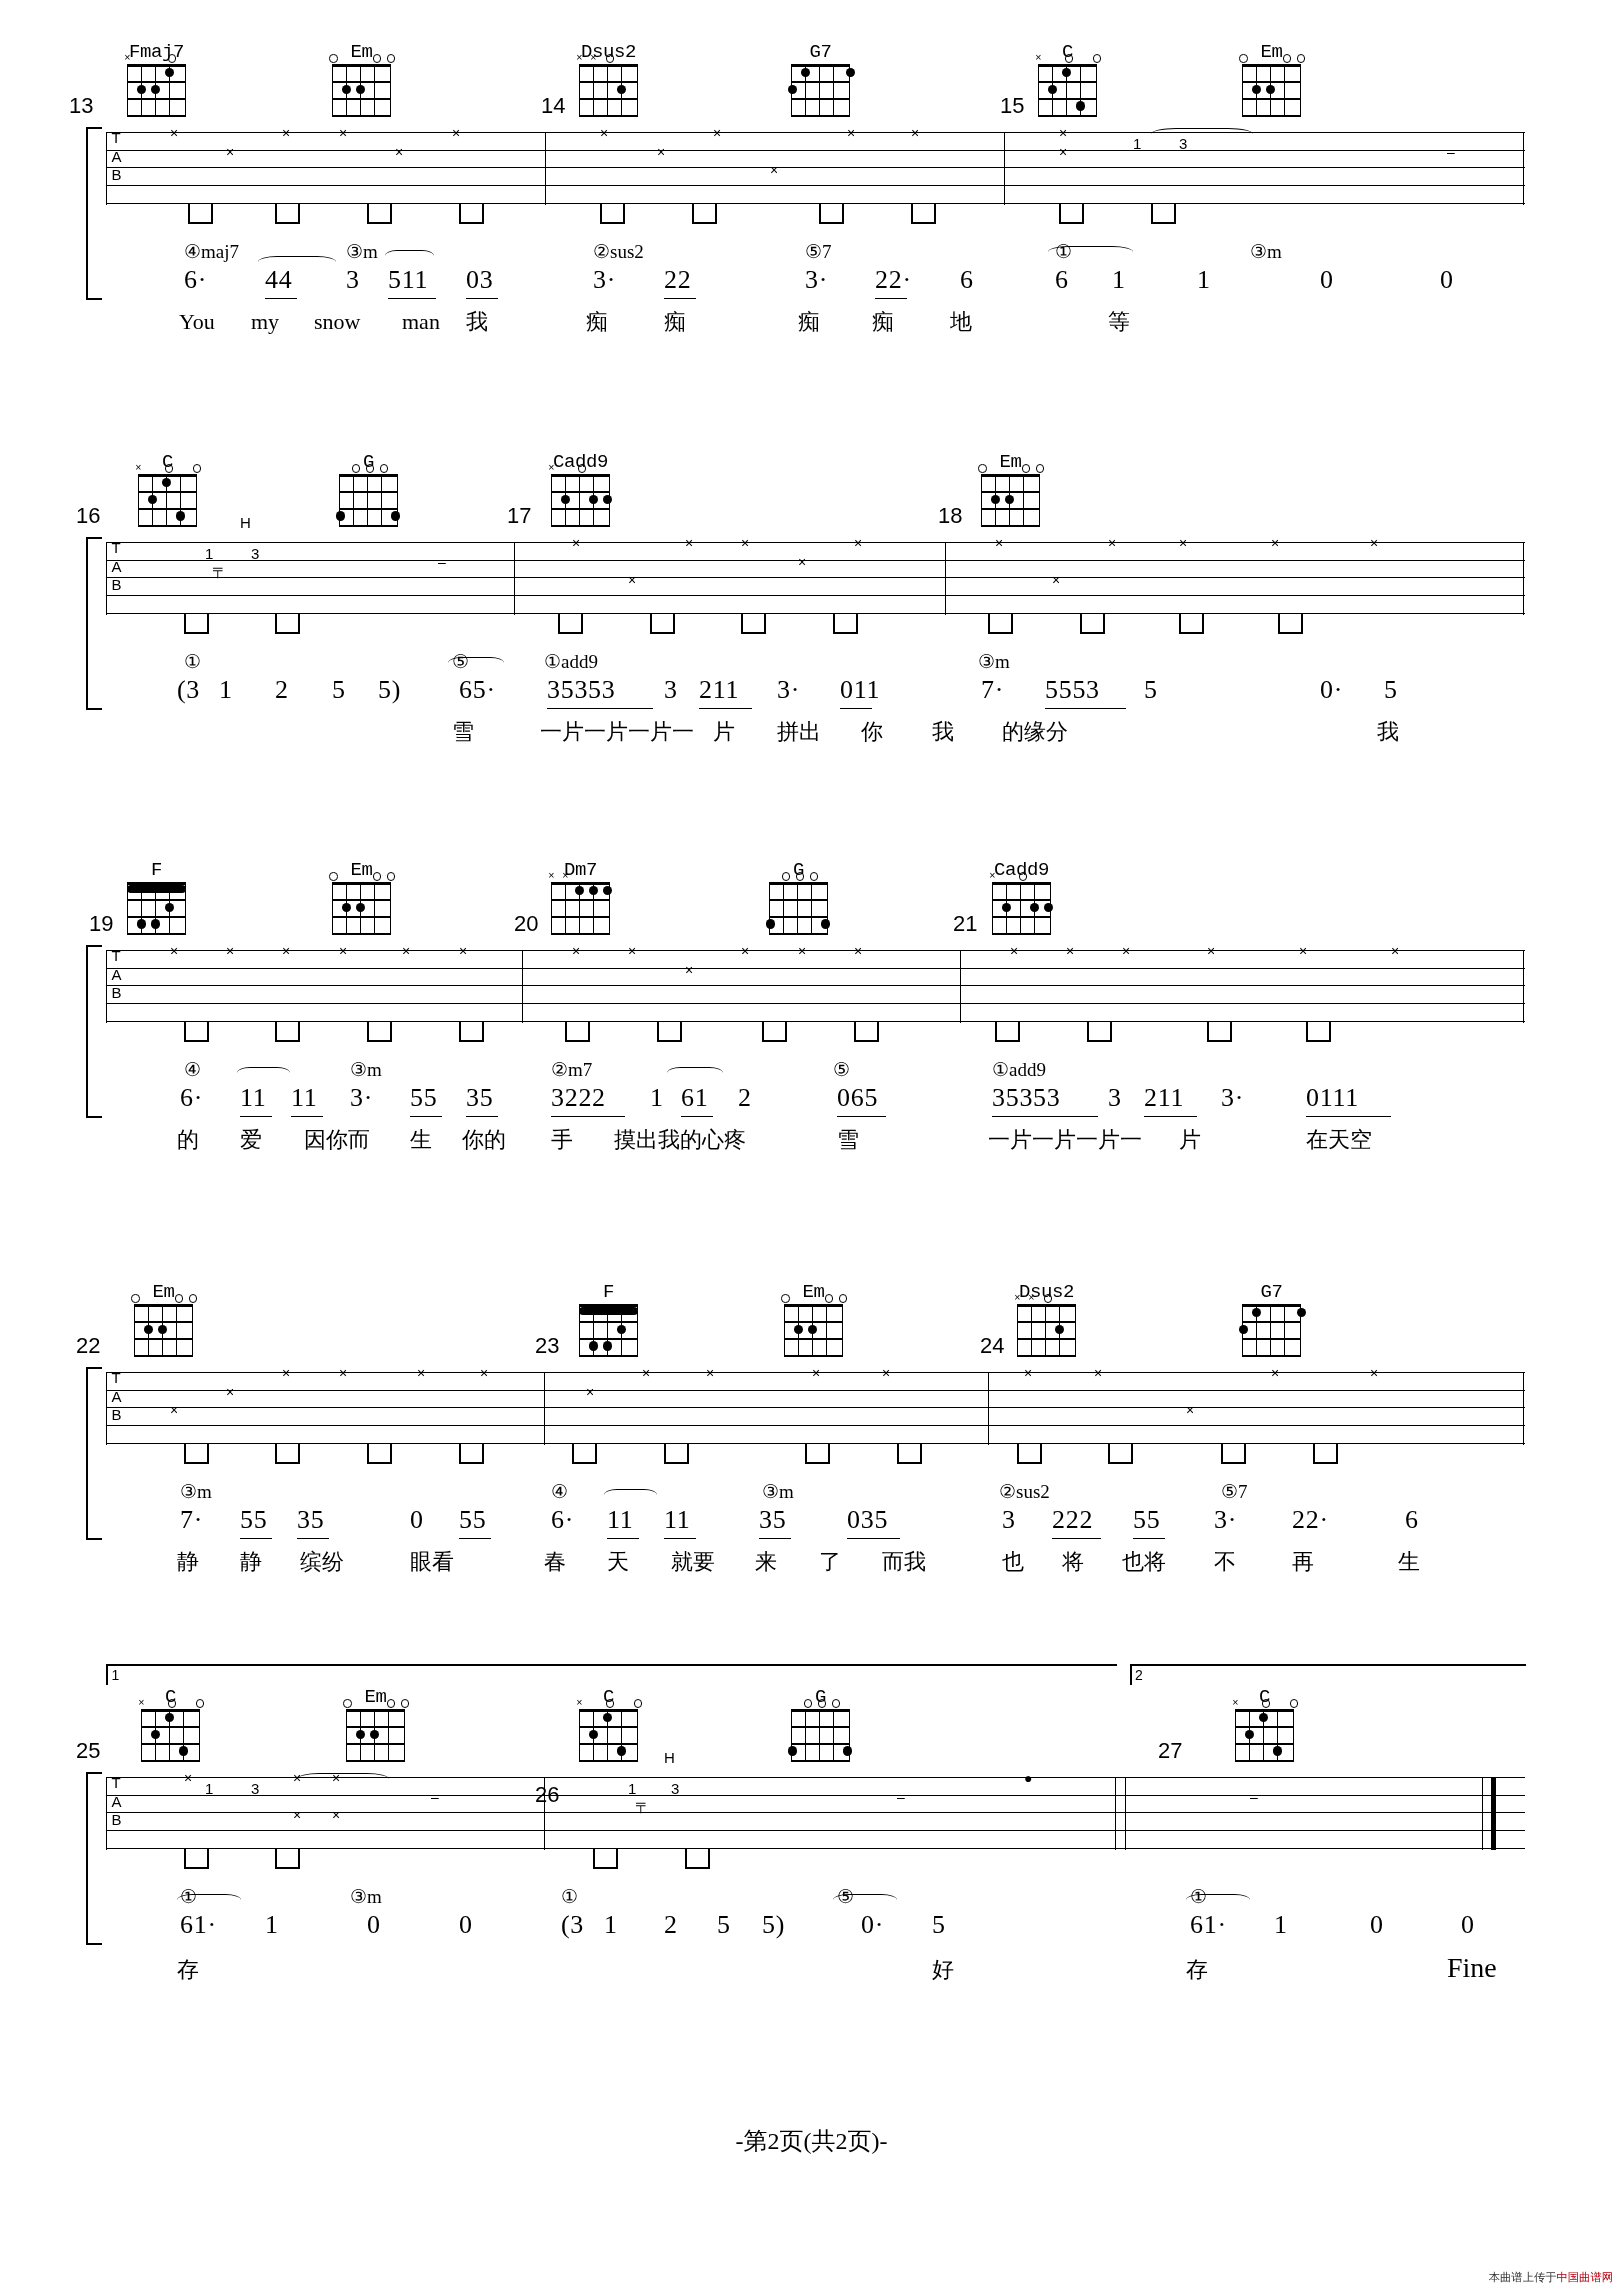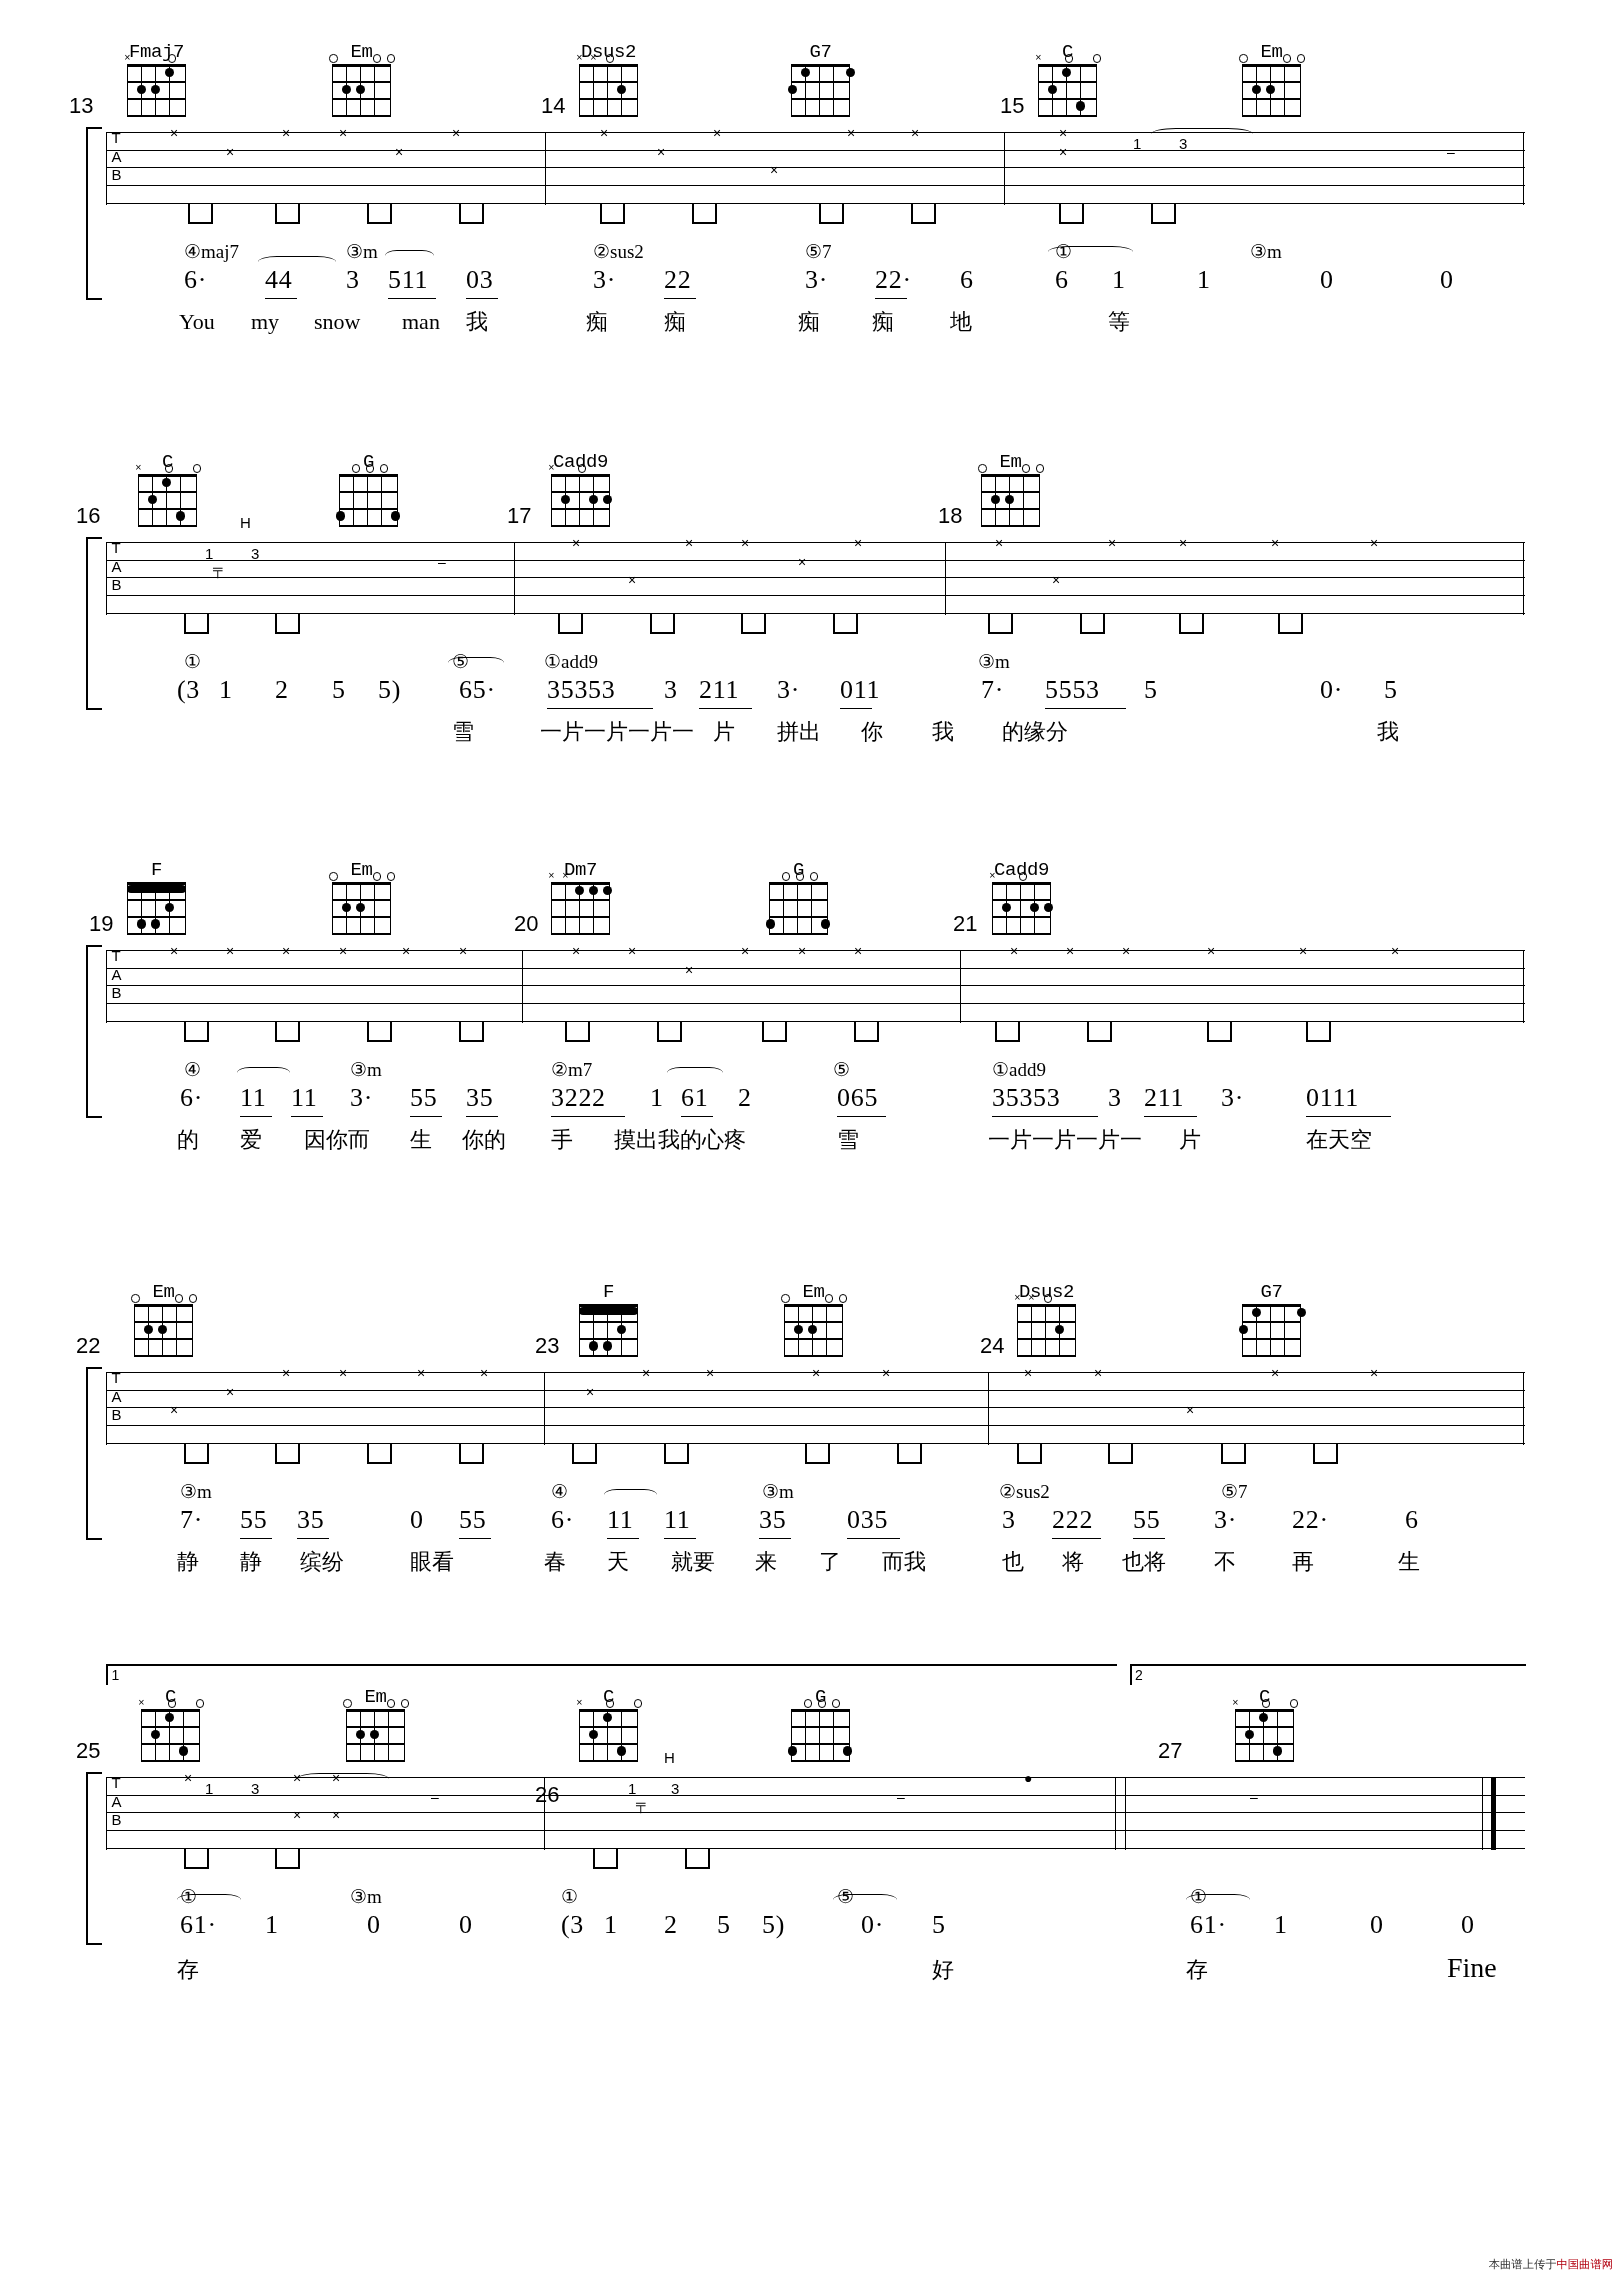--- a/index.html
+++ b/index.html
@@ -1212,6 +1212,7 @@
     <div class="bracket" style="left:-20px; top:85px; height:169px;"></div>
   </div>
 
+  <div class="pagefooter" style="top:2125px; left:0;">-第2页(共2页)-</div>
 
   <div class="credit">
     <span>本曲谱上传于</span><span class="creditred">中国曲谱网</span>

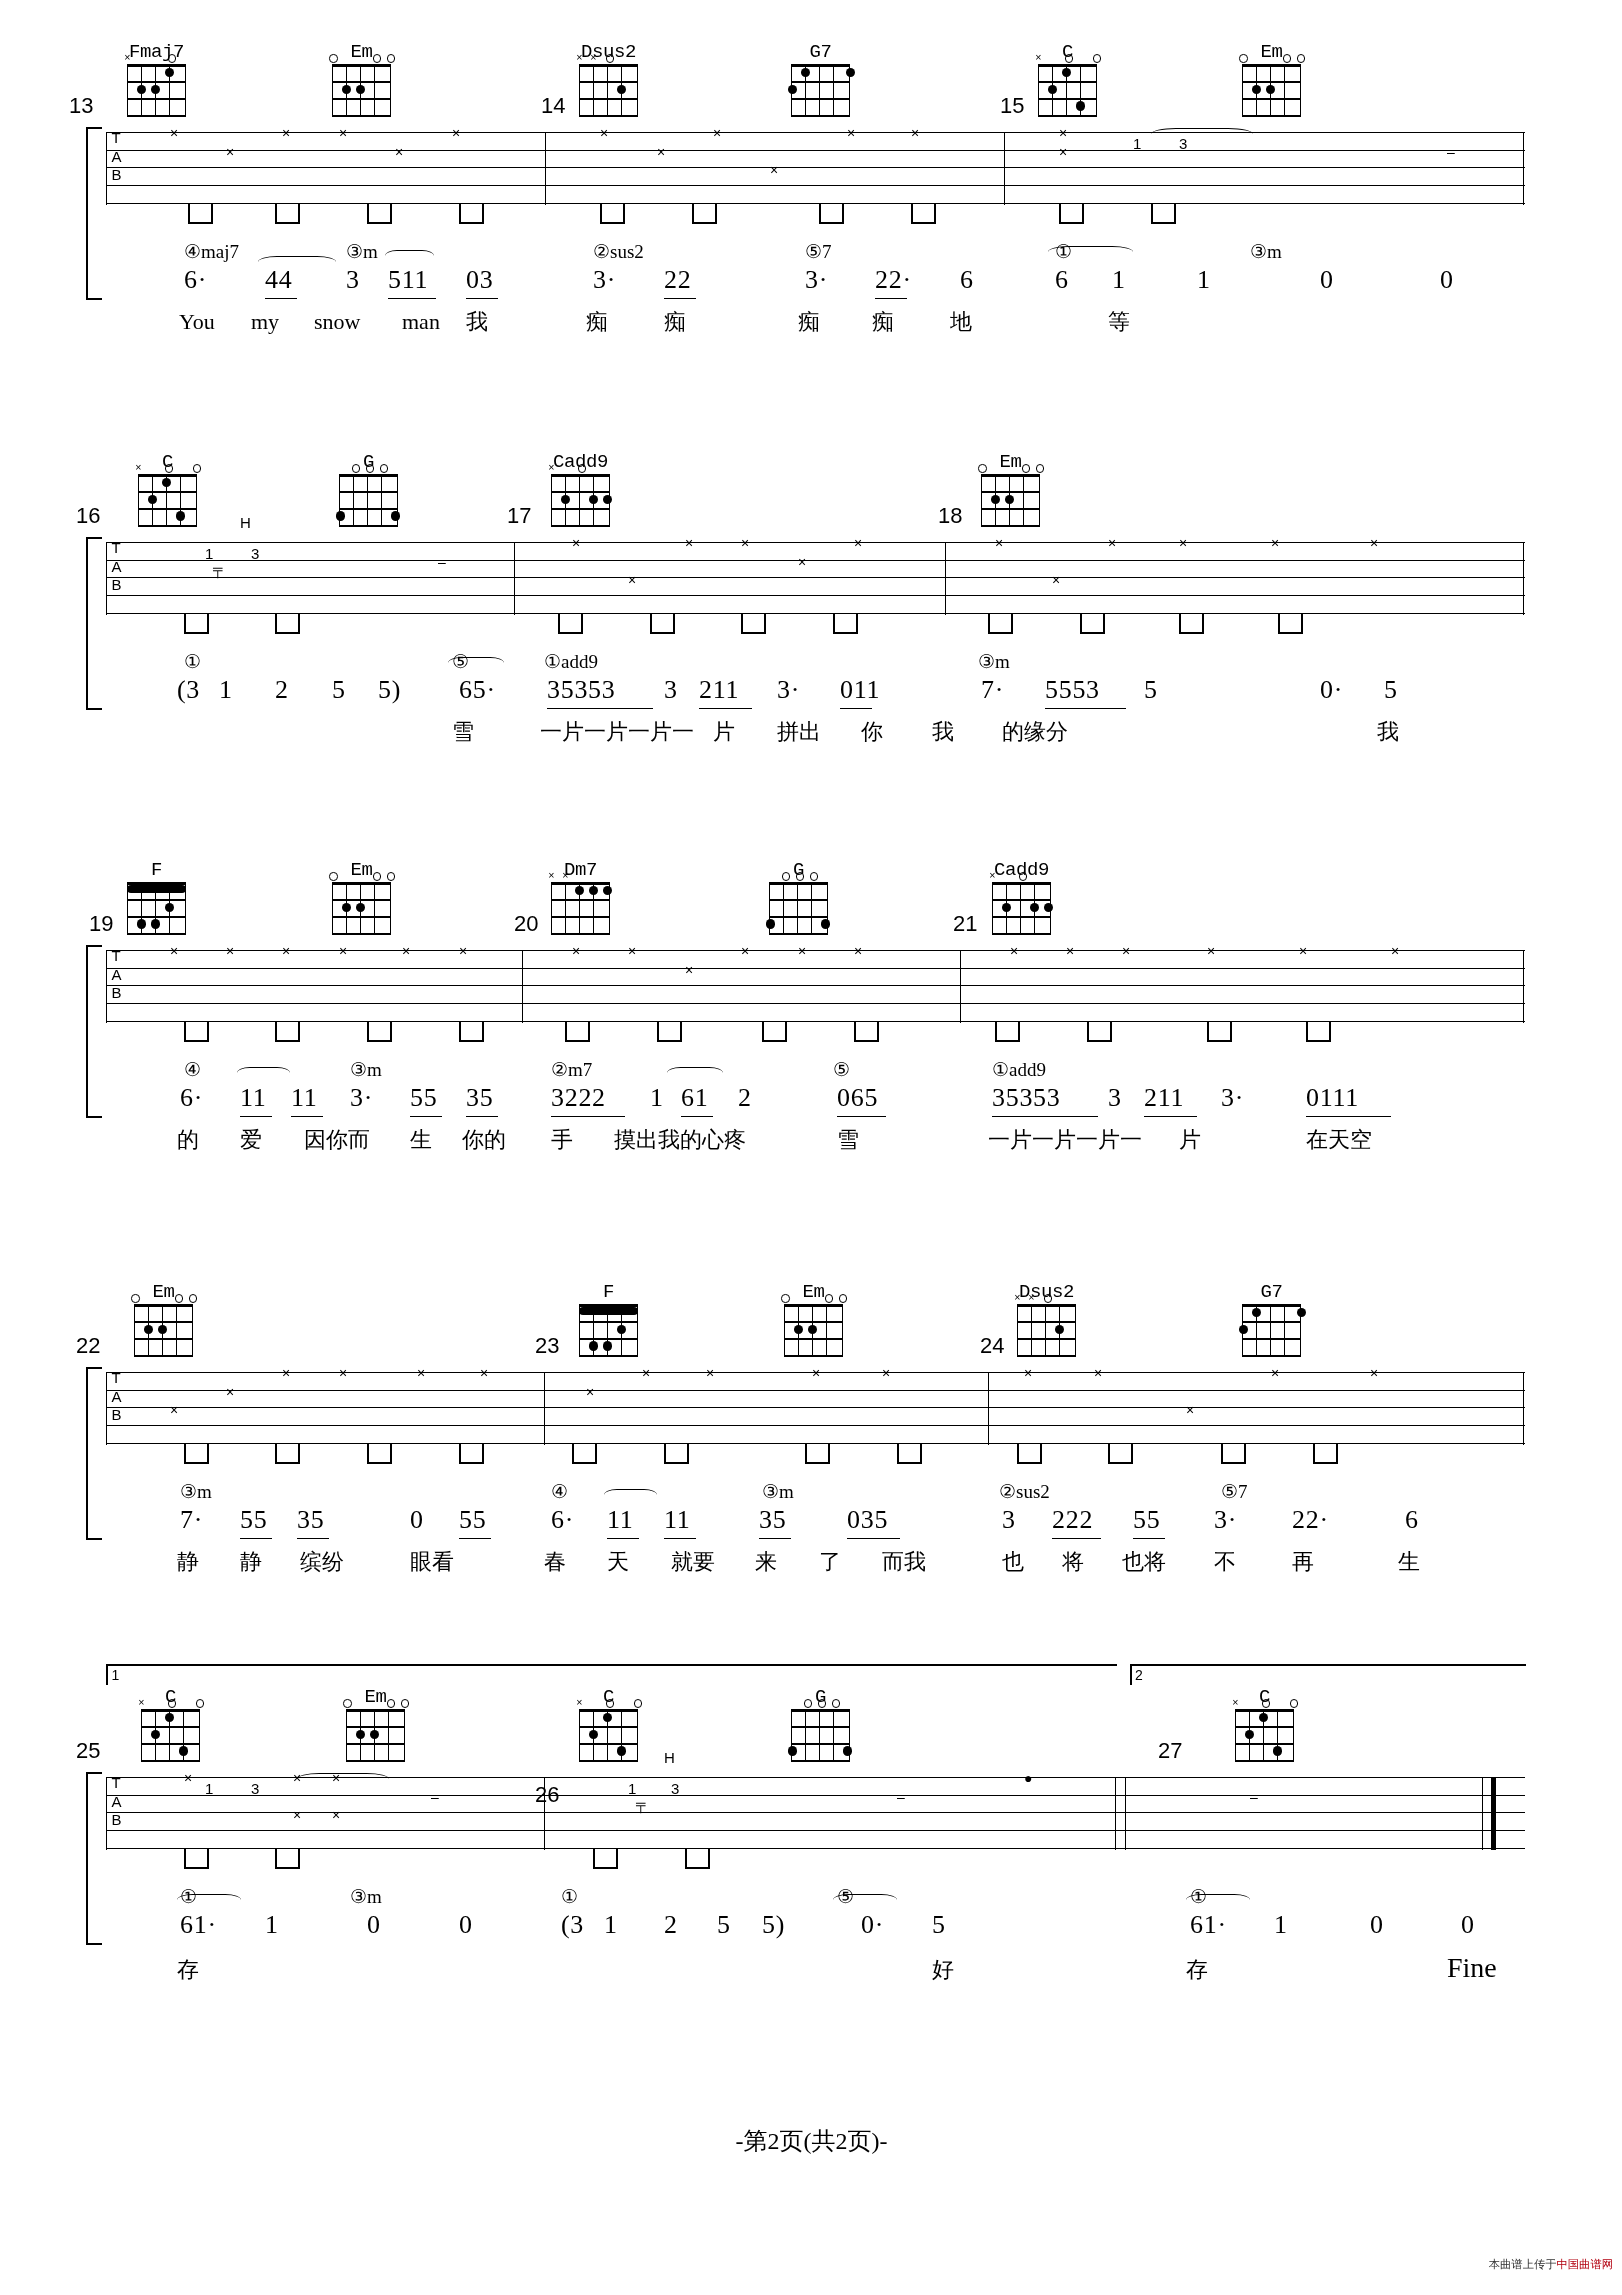--- a/index.html
+++ b/index.html
@@ -229,7 +229,7 @@
   .credit {
     position: absolute;
     right: 10px;
-    bottom: 23px;
+    bottom: 10px;
     font-size: 11.3px;
     color: #333;
     font-family: "Liberation Sans", sans-serif;

